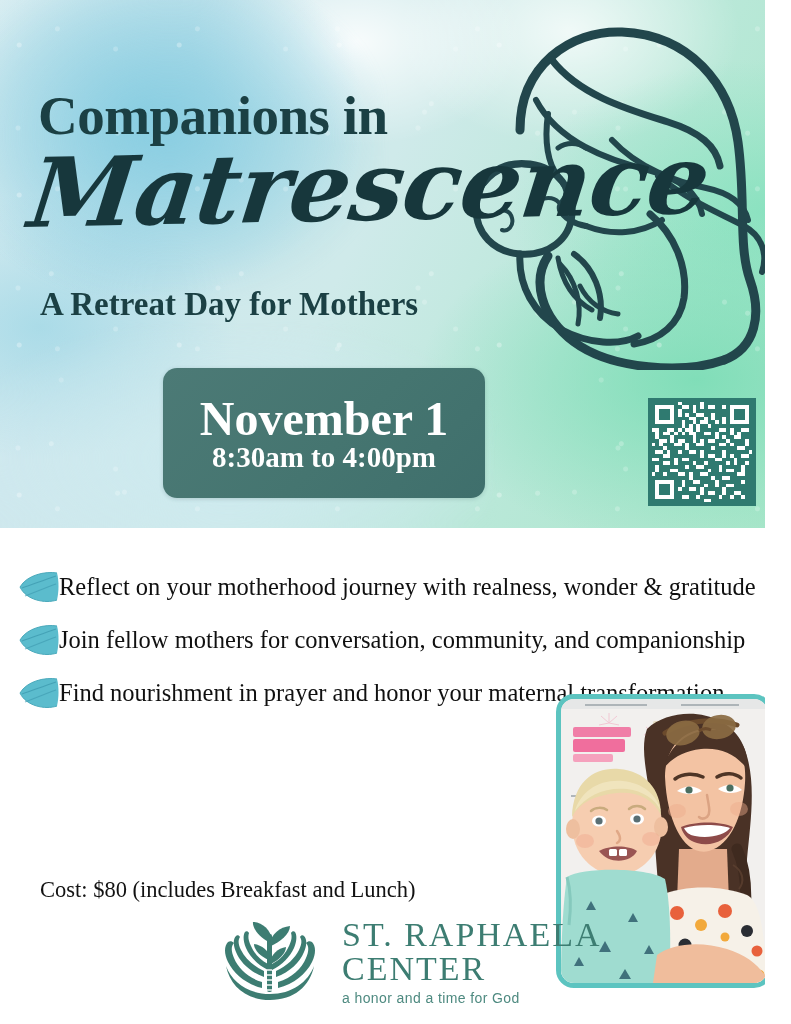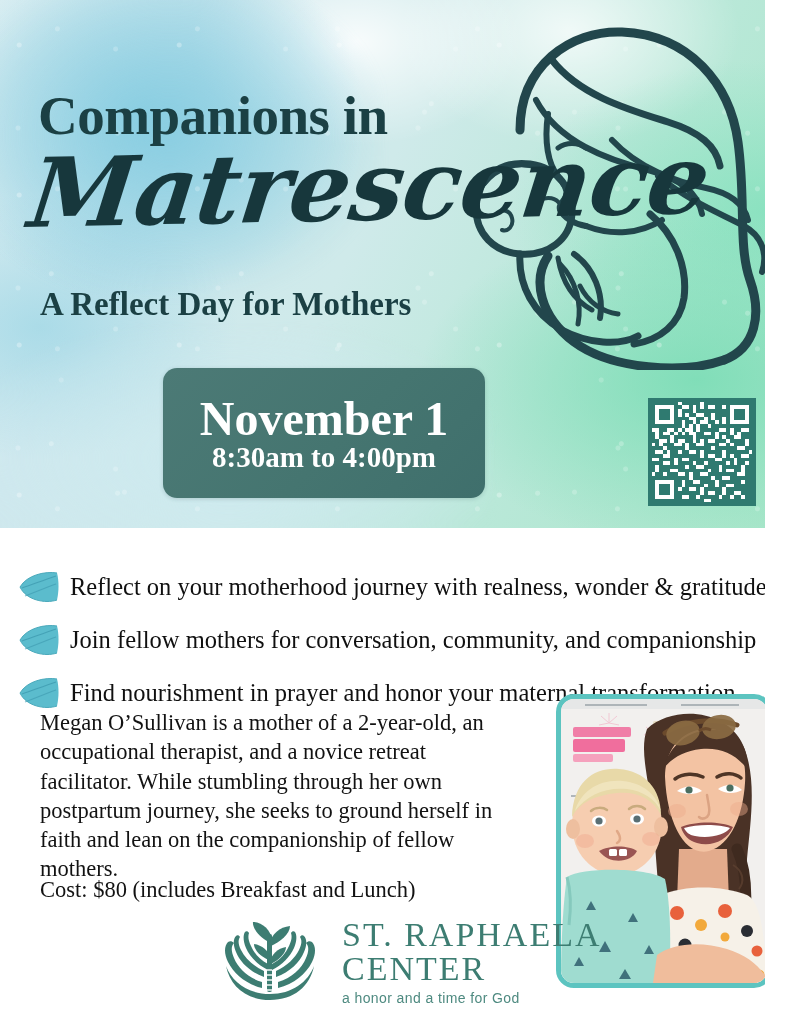--- a/index.html
+++ b/index.html
@@ -327,7 +327,7 @@
 
   <div class="title-main">Companions in</div>
   <div class="title-script">Matrescence</div>
-  <div class="title-sub">A Reflect Day for Mothers</div>
+  <div class="title-sub">A Retreat Day for Mothers</div>
 
   <div class="date-box">
     <div class="date-line1">November 1</div>

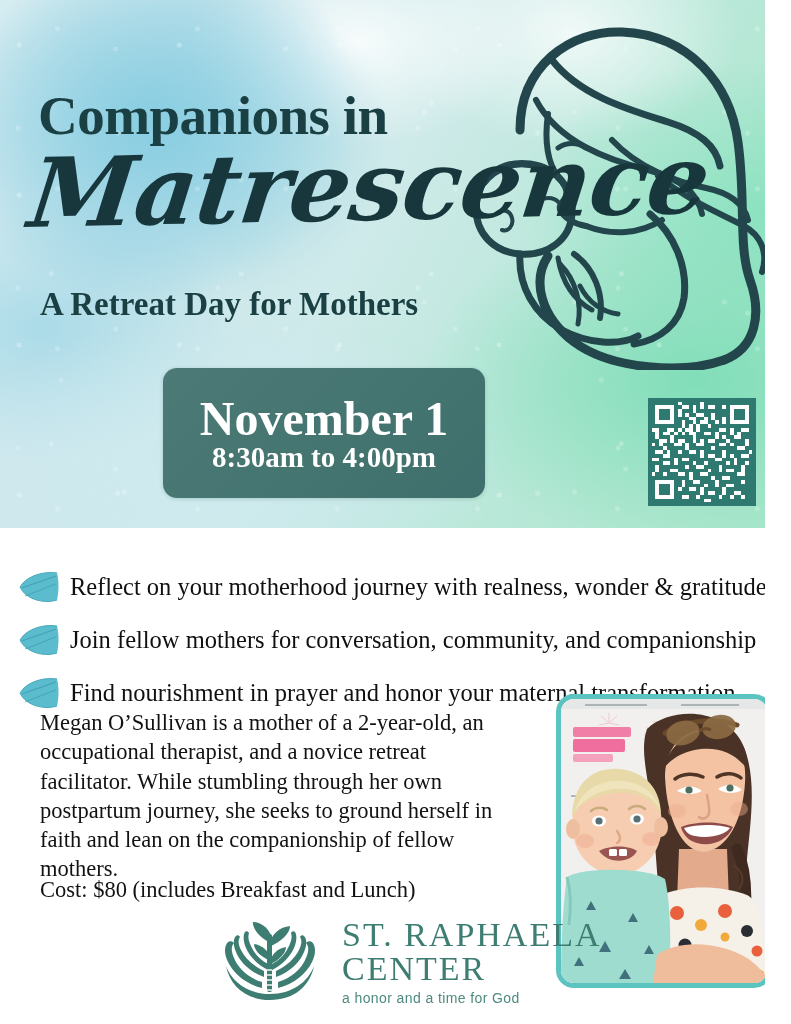--- a/index.html
+++ b/index.html
@@ -198,7 +198,6 @@
     color: #101010;
     line-height: 1.1;
     white-space: nowrap;
-    margin-left: 11px;
   }
 
   

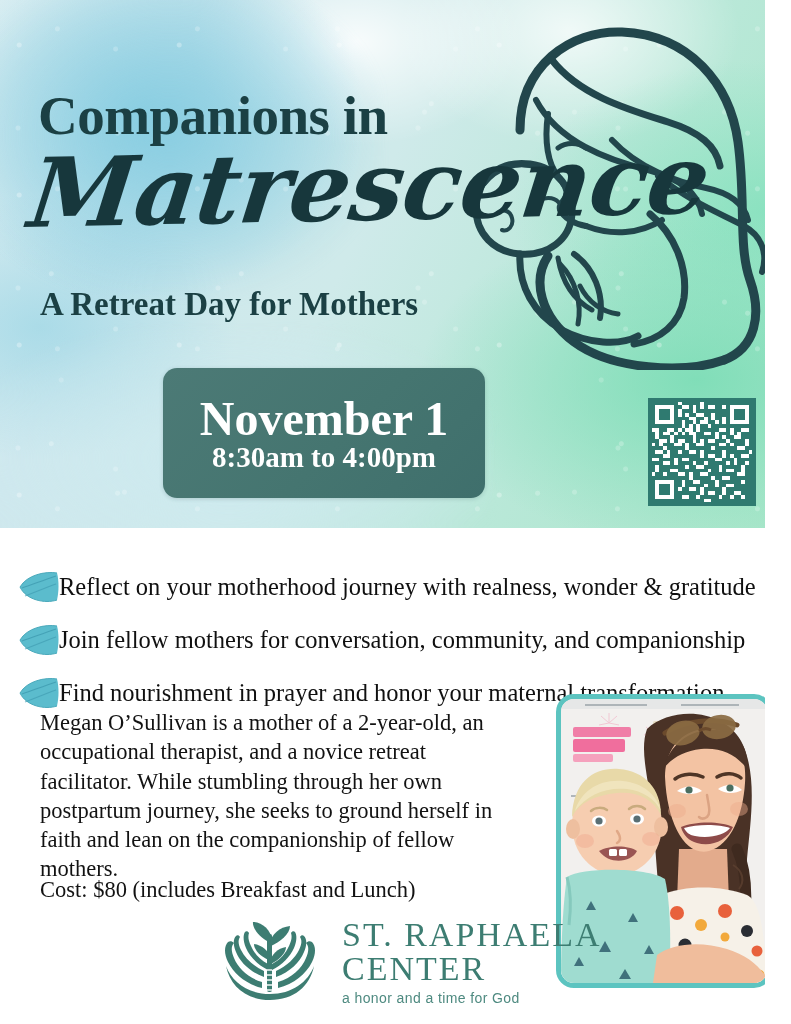--- a/index.html
+++ b/index.html
@@ -516,7 +516,6 @@
 
     </div>
 
-    <div class="bio">Megan O’Sullivan is a mother of a 2-year-old, an occupational therapist, and a novice retreat facilitator. While stumbling through her own postpartum journey, she seeks to ground herself in faith and lean on the companionship of fellow mothers.</div>
     <div class="cost">Cost: $80 (includes Breakfast and Lunch)</div>
 
   </div>

